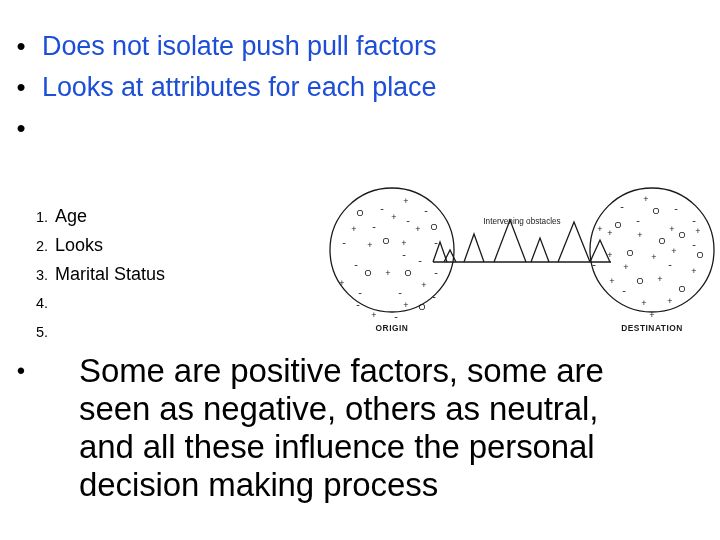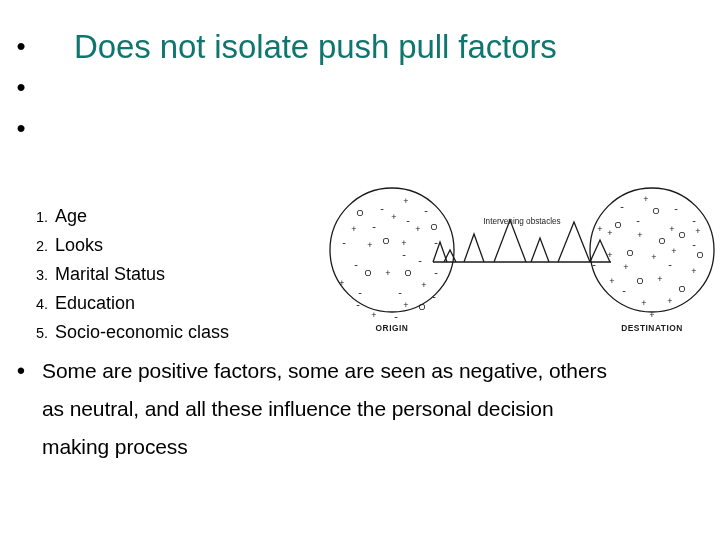--- a/index.html
+++ b/index.html
@@ -45,12 +45,11 @@
     color: #000;
   }
   .bullet-text {
-    font-size: 33px;
+    font-size: 27px;
     line-height: 39px;
     letter-spacing: -0.1px;
     max-width: 575px;
-    color: #0f766e;
-    margin-left: 32px;
+    color: #1d4ed8;
   }
 
   

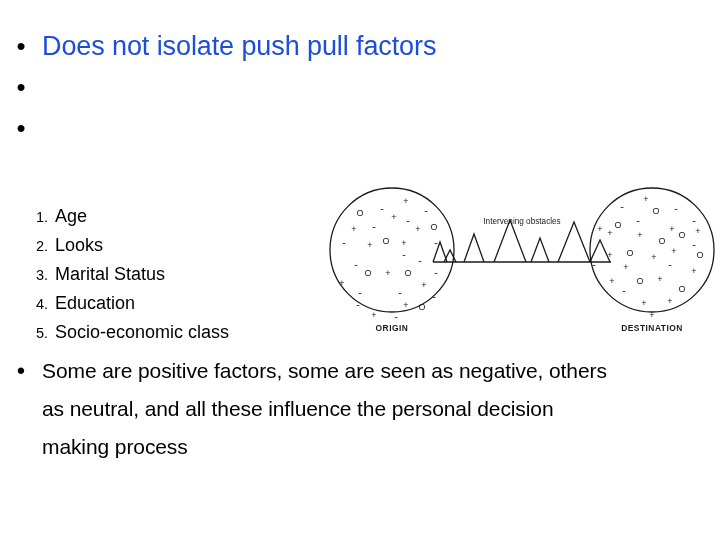--- a/index.html
+++ b/index.html
@@ -132,6 +132,7 @@
 
     <div class="bullet-row">
       <span class="bullet-mark">•</span>
+      <span class="bullet-text">Looks at attributes for each place</span>
     </div>
 
     <div class="bullet-row">

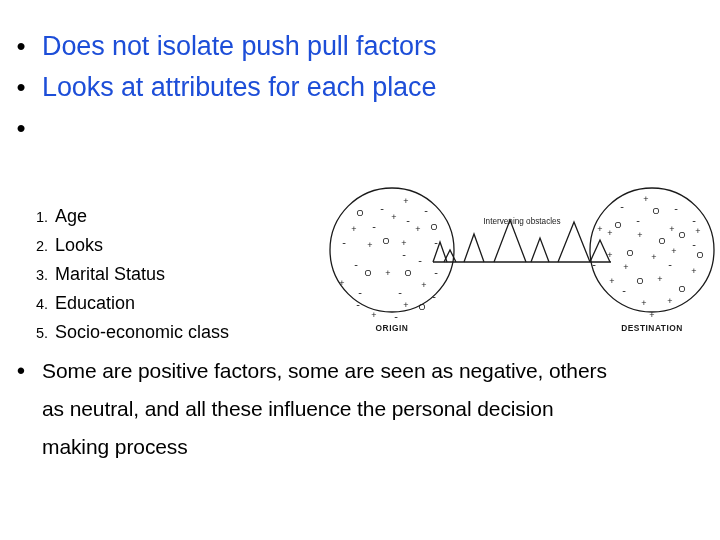--- a/index.html
+++ b/index.html
@@ -160,7 +160,6 @@
 
     <div class="num-row">
       <span class="num-mark">4.</span>
-      <span class="num-text">Education</span>
     </div>
 
     <div class="num-row">

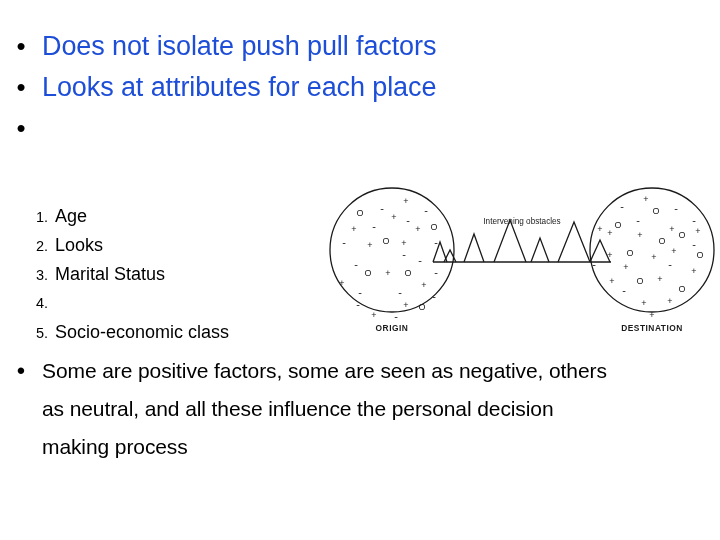--- a/index.html
+++ b/index.html
@@ -164,7 +164,6 @@
 
     <div class="num-row">
       <span class="num-mark">5.</span>
-      <span class="num-text">Socio-economic class</span>
     </div>
 
   </div>

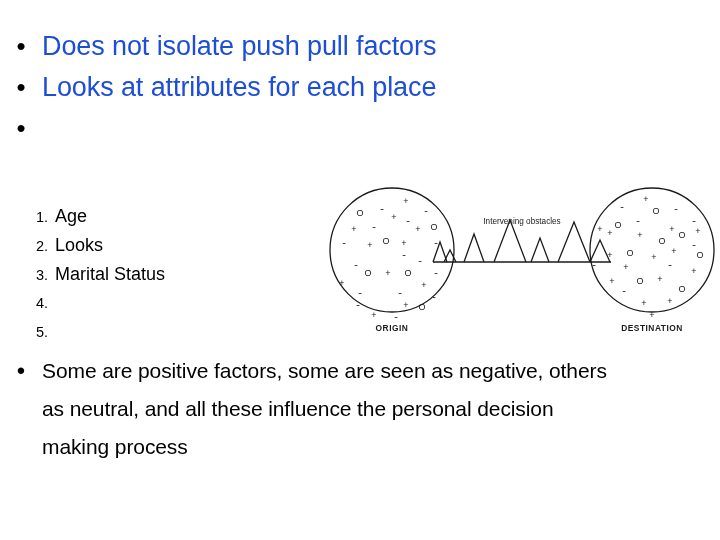--- a/index.html
+++ b/index.html
@@ -98,10 +98,11 @@
     line-height: 38px;
   }
   .closing-text {
-    font-size: 21px;
+    font-size: 33px;
     line-height: 38px;
     letter-spacing: -0.1px;
     max-width: 582px;
+    margin-left: 37px;
   }
 
   

